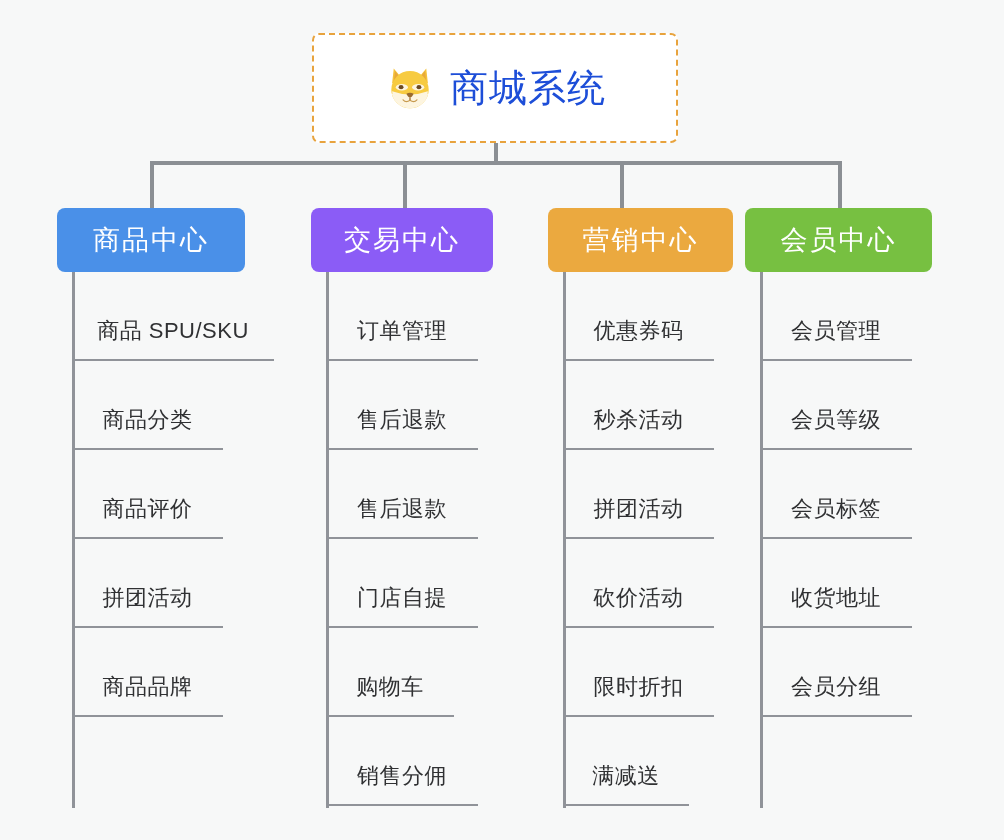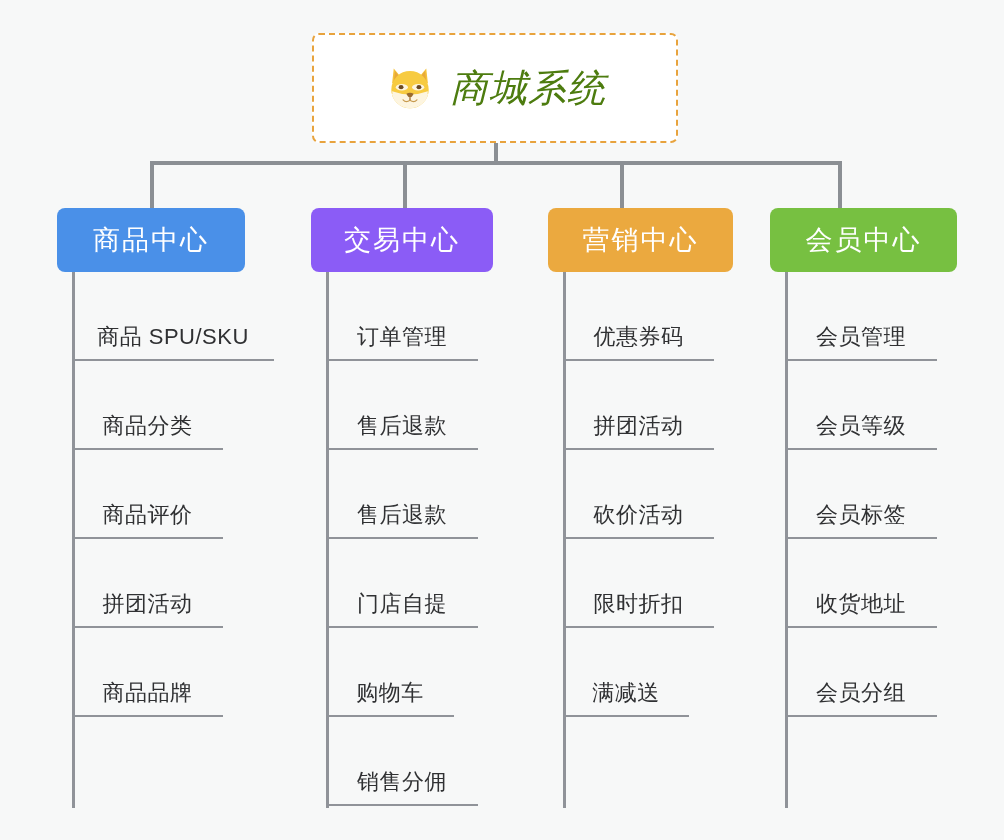--- a/index.html
+++ b/index.html
@@ -47,11 +47,10 @@
   }
   .root-title {
     font-size: 38px;
-    color: #4d7c0f;
+    color: #1d4ed8;
     letter-spacing: 1px;
     line-height: 1;
     white-space: nowrap;
-    font-style: italic;
   }
 
   

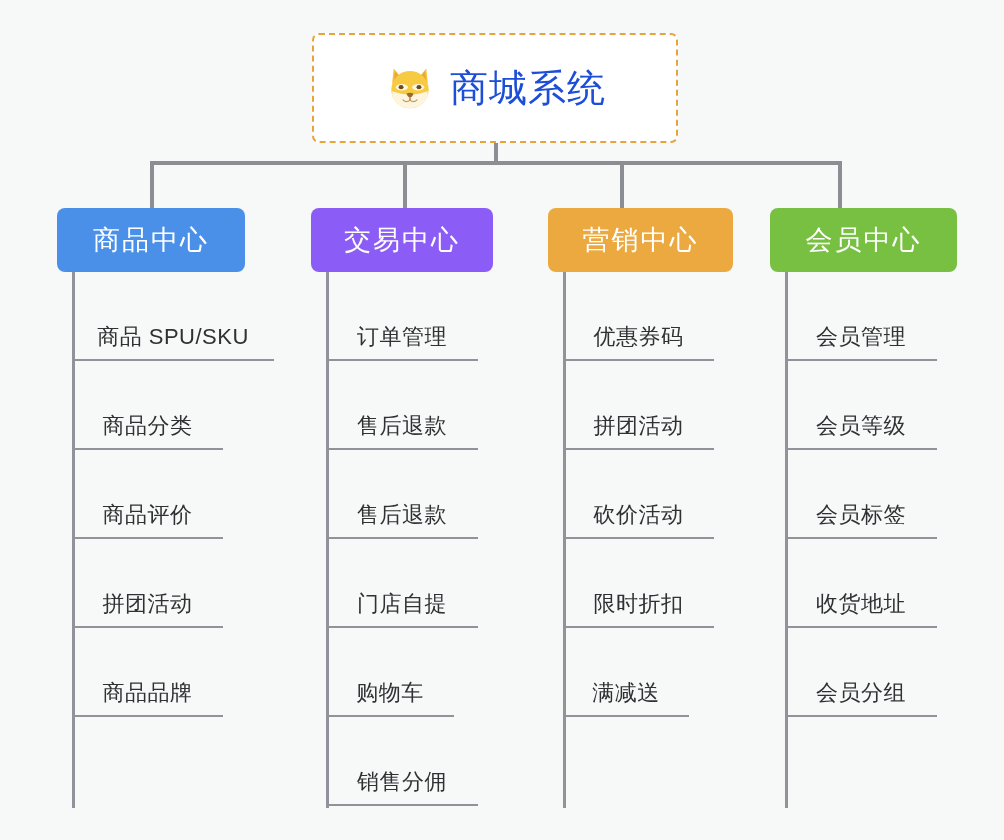--- a/index.html
+++ b/index.html
@@ -258,7 +258,7 @@
     </div>
   </div>
 
-  <div class="column" style="left:770px;width:187px">
+  <div class="column" style="left:745px;width:187px">
     <div class="cat-box" style="background:#77c041;width:187px">
       <span>会员中心</span>
     </div>

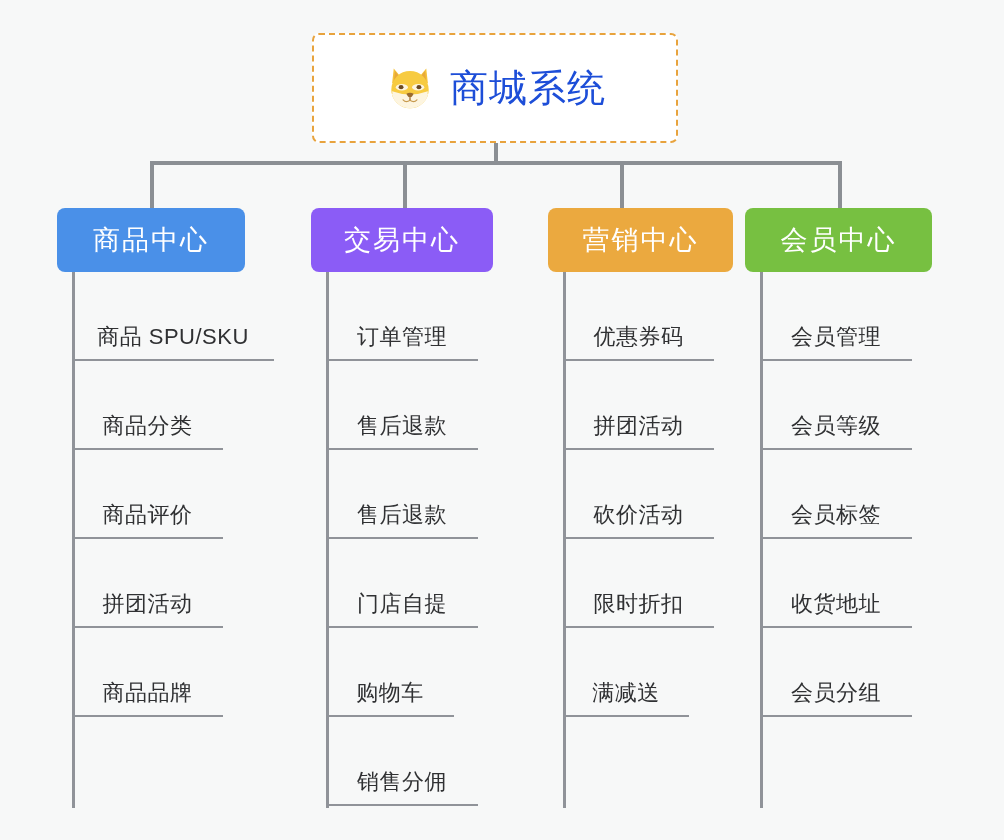--- a/index.html
+++ b/index.html
@@ -129,7 +129,7 @@
     font-size: 22px;
     color: #303133;
     line-height: 1;
-    padding-bottom: 13px;
+    padding-bottom: 19px;
     white-space: nowrap;
     letter-spacing: 0.5px;
   }

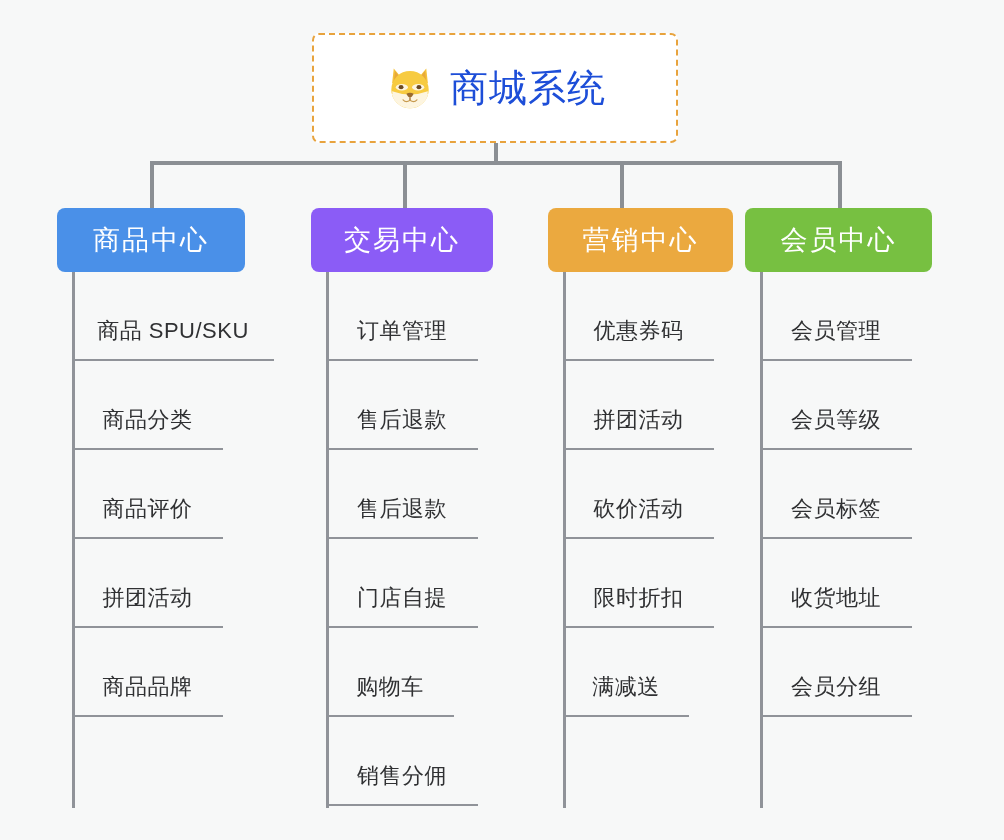--- a/index.html
+++ b/index.html
@@ -240,6 +240,10 @@
         <span class="leaf-underline" style="width:151px"></span>
       </div>
       <div class="leaf" style="width:151px">
+        <span class="leaf-label">秒杀活动</span>
+        <span class="leaf-underline" style="width:151px"></span>
+      </div>
+      <div class="leaf" style="width:151px">
         <span class="leaf-label">拼团活动</span>
         <span class="leaf-underline" style="width:151px"></span>
       </div>

